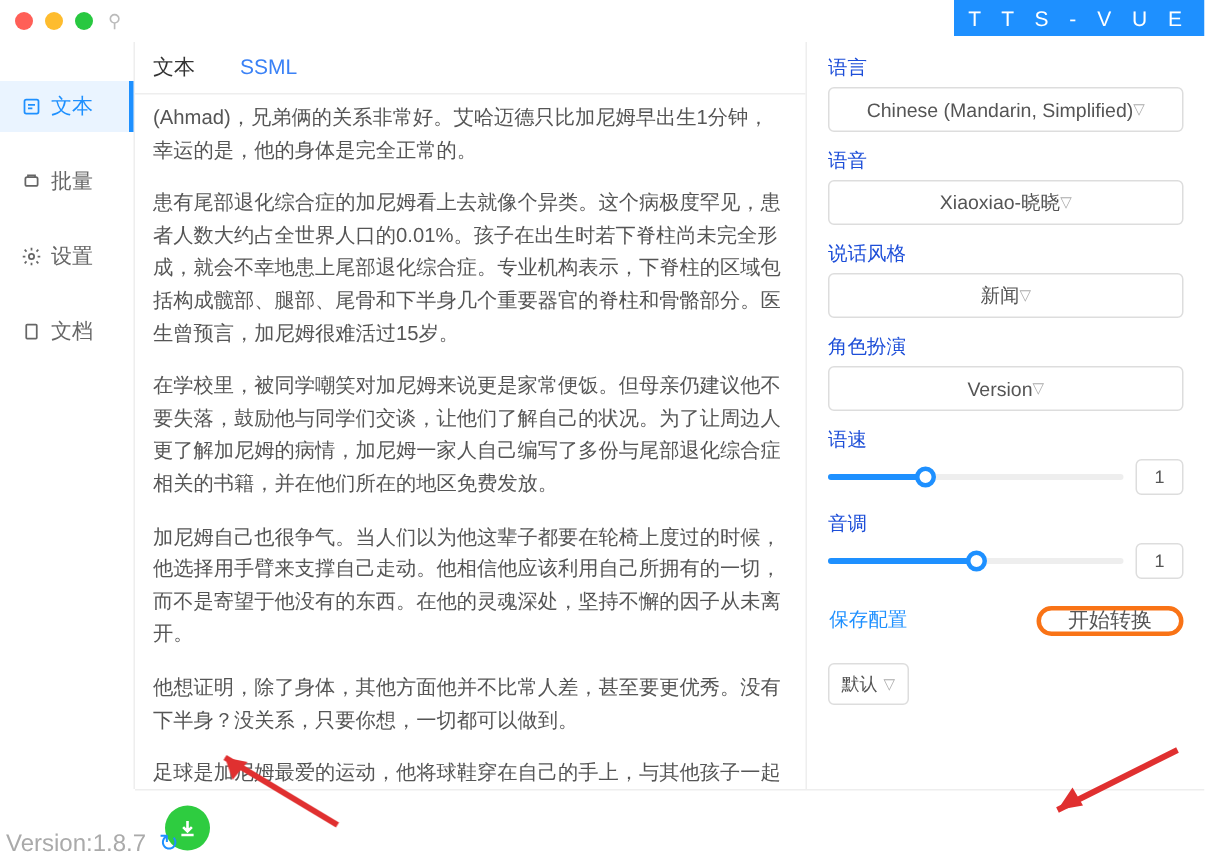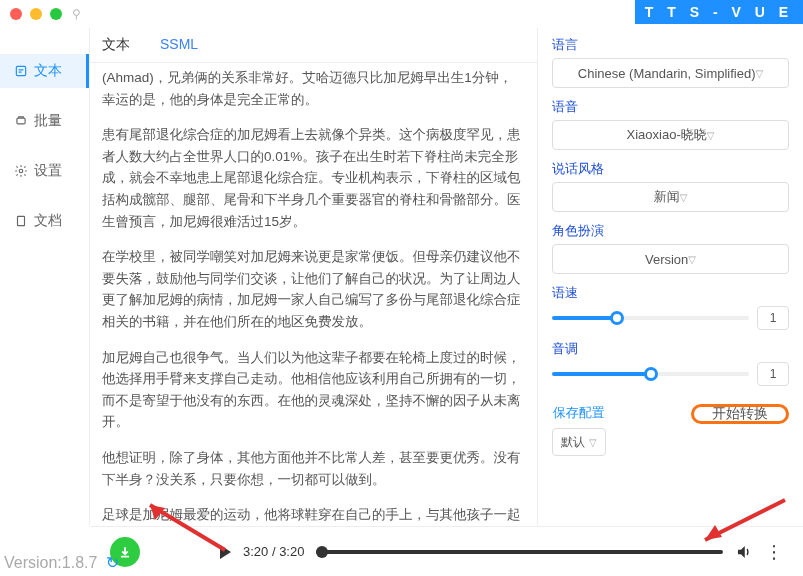--- a/index.html
+++ b/index.html
@@ -11,7 +11,7 @@
   .tl.yel{background:#febc2e}
   .tl.grn{background:#28c840}
   .pin{margin-left:10px;color:#bbb;font-size:12px}
-  .brand{position:absolute;right:0;top:0;background:#1e90ff;color:#fff;font-weight:bold;letter-spacing:5px;padding:4px 10px;font-size:14px}
+  .brand{position:absolute;right:0;top:0;background:#1e90ff;color:#fff;font-weight:normal;letter-spacing:5px;padding:4px 10px;font-size:14px}
   .main{display:flex;height:calc(100% - 28px - 50px)}
   .sidebar{width:90px;border-right:1px solid #eee;padding-top:26px}
   .sbitem{display:flex;align-items:center;gap:6px;padding:8px 14px;font-size:14px;color:#666;cursor:pointer;margin-bottom:16px}

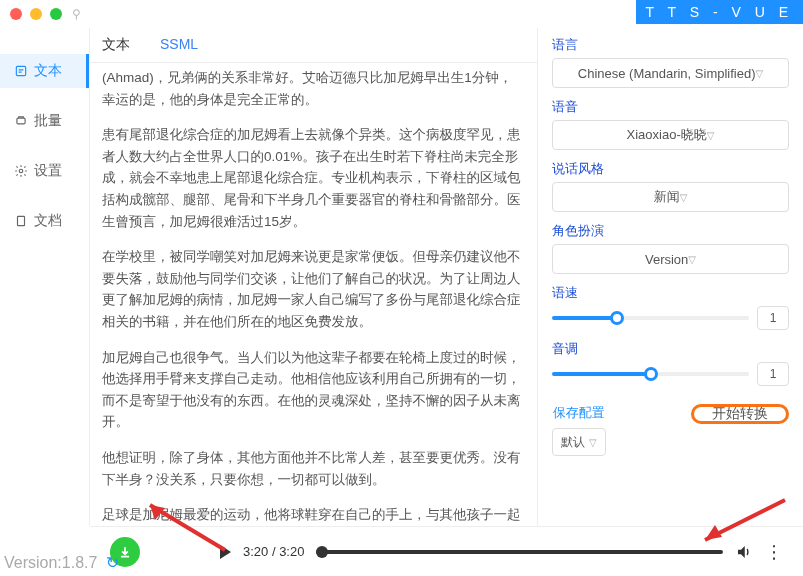--- a/index.html
+++ b/index.html
@@ -171,7 +171,7 @@
       <div class="actions">
         <div>
           <div class="saveconf">保存配置</div>
-          <div class="preset" style="margin-top:6px">
+          <div class="preset" style="margin-top:20px">
             <span>默认</span>
             <span class="chev">▽</span>
           </div>

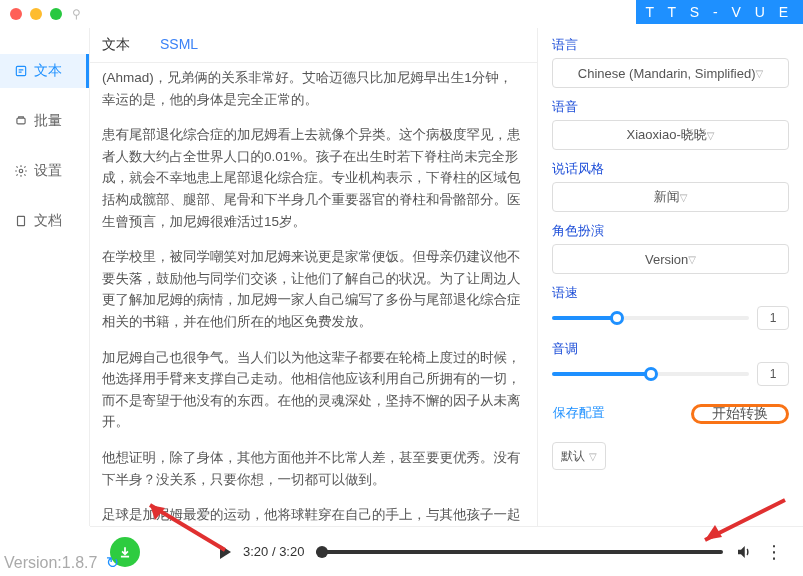--- a/index.html
+++ b/index.html
@@ -188,20 +188,6 @@
         <path d="M12 4v12M7 11l5 5 5-5M5 20h14"></path>
       </svg>
   </div>
-  <div class="player">
-    <div class="playicon"></div>
-    <div class="time">3:20 / 3:20</div>
-    <div class="track">
-        <div class="knob"></div>
-      </div>
-    <div class="vol">
-      <svg viewBox="0 0 24 24" width="18" height="18" fill="#333">
-          <path d="M4 9v6h4l5 5V4L8 9H4z"></path>
-          <path d="M16 8c1.5 1 1.5 7 0 8" fill="none" stroke="#333" stroke-width="2"></path>
-        </svg>
-    </div>
-    <div class="more">⋮</div>
-  </div>
 </div>
 
 <div class="version">

